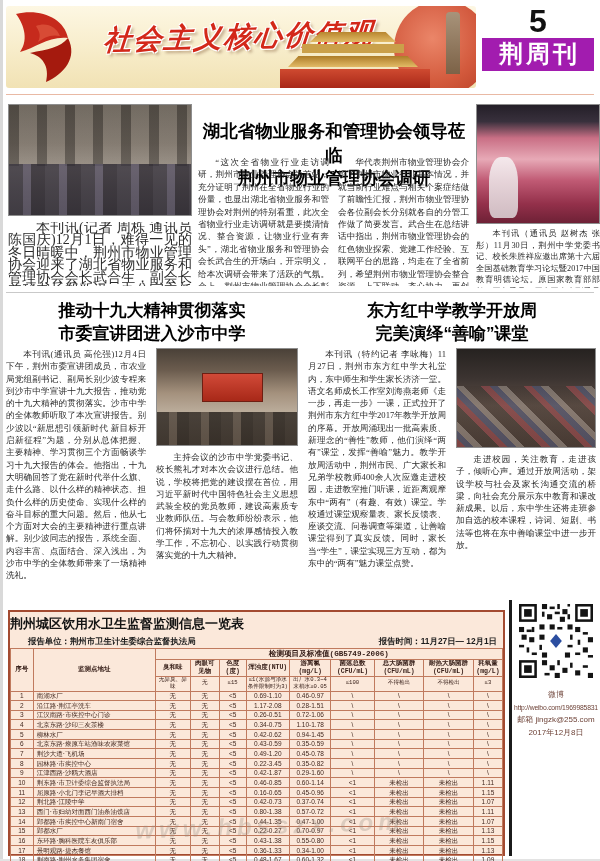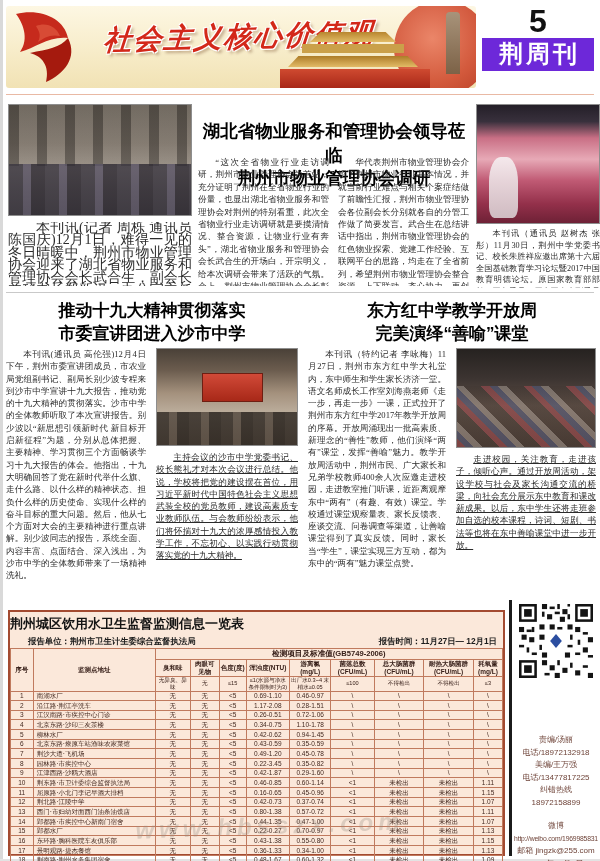--- a/index.html
+++ b/index.html
@@ -32,7 +32,7 @@
   
   .masthead{position:absolute;left:482px;top:4px;width:112px;text-align:center;}
   .page-num{font-size:32px;font-weight:bold;color:#111;line-height:34px;}
-  .mast-box{background:#6d28d9;color:#fff;font-size:24px;font-weight:bold;letter-spacing:3px;
+  .mast-box{background:#a21caf;color:#fff;font-size:24px;font-weight:bold;letter-spacing:3px;
             padding:3px 0 4px 3px;line-height:26px;}
   .mast-sub{font-size:18px;font-weight:bold;color:#000;letter-spacing:4px;margin-top:4px;}
 

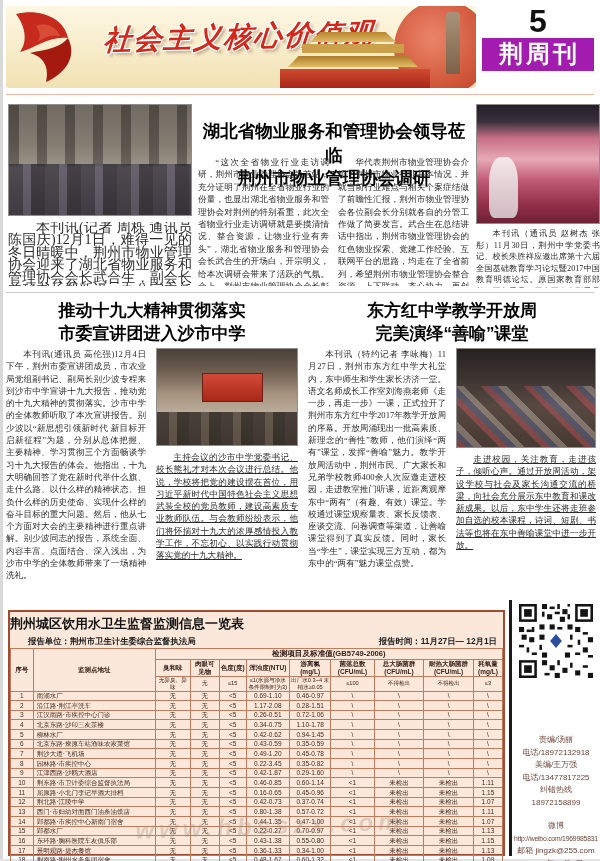--- a/index.html
+++ b/index.html
@@ -59,7 +59,7 @@
   .twocol .colR{flex:1;display:flex;flex-direction:column;}
   .twocol .colR .cap{margin-top:5px;font-size:8.6px;line-height:12.3px;flex:1;overflow:hidden;
         font-family:"Liberation Serif",serif;text-align:justify;color:#2b2b2b;}
-  .twocol .colR .cap p{margin:0;text-indent:2em;text-decoration:underline;}
+  .twocol .colR .cap p{margin:0;text-indent:2em;}
 
   
   .ph{position:absolute;overflow:hidden;border:1px solid #8e8e8e;box-sizing:border-box;}

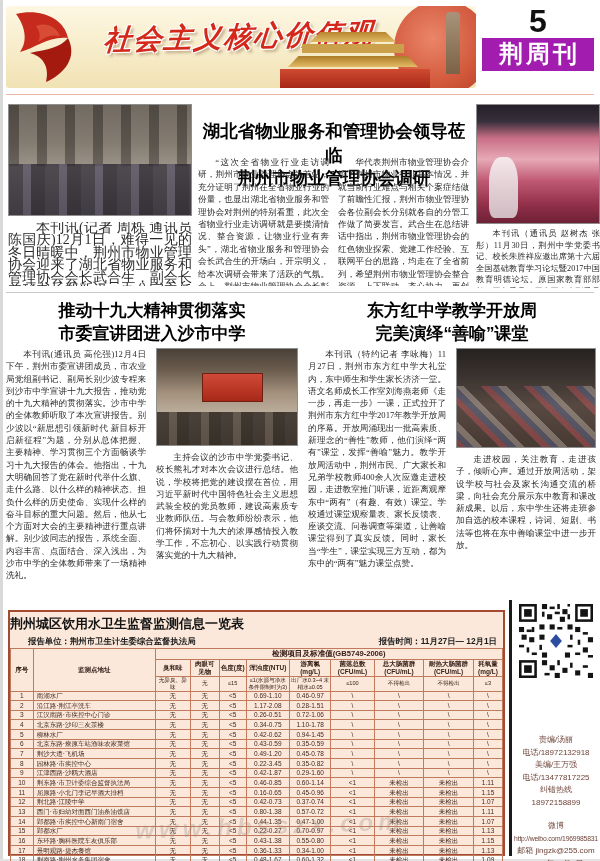--- a/index.html
+++ b/index.html
@@ -94,7 +94,7 @@
   table.mon{width:100%;border-collapse:collapse;table-layout:fixed;}
   table.mon th,table.mon td{border:1px solid #c07a5e;font-size:6.5px;color:#43281f;text-align:center;
         padding:0.5px 1px;line-height:1.18;font-weight:normal;overflow:hidden;white-space:nowrap;}
-  table.mon th{font-weight:bold;color:#38201a;white-space:normal;line-height:1.15;}
+  table.mon th{font-weight:bold;color:#38201a;white-space:normal;line-height:1.15;font-family:Liberation Mono, monospace;}
   table.mon th.span-h{font-size:7.6px;}
   table.mon tr.std th{font-weight:normal;font-size:5.6px;}
   table.mon td.addr{text-align:left;padding-left:3px;}

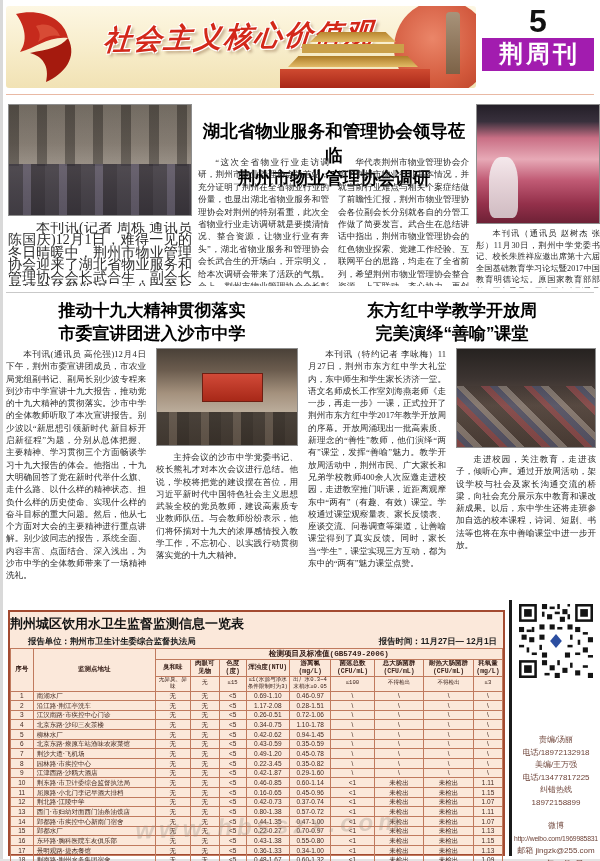--- a/index.html
+++ b/index.html
@@ -564,14 +564,6 @@
     <rect x="11" y="11" width="7" height="7" fill="#fff"></rect>
     <path d="M14.5 11.8 L16.8 14.5 L14.5 17.2 L12.2 14.5 Z" fill="#2b4ea0"></path>
   </svg>
-  <div class="contact" id="contact-lines">
-      <div class="sb-line">责编/汤丽</div>
-      <div class="sb-line">电话/18972132918</div>
-      <div class="sb-line">美编/王万强</div>
-      <div class="sb-line">电话/13477817225</div>
-      <div class="sb-line">纠错热线</div>
-      <div class="sb-line">18972158899</div>
-    </div>
   <div class="footer-block" id="footer-lines">
       <div class="sb-line">微博</div>
       <div class="sb-line url">http://weibo.com/1969985831</div>

